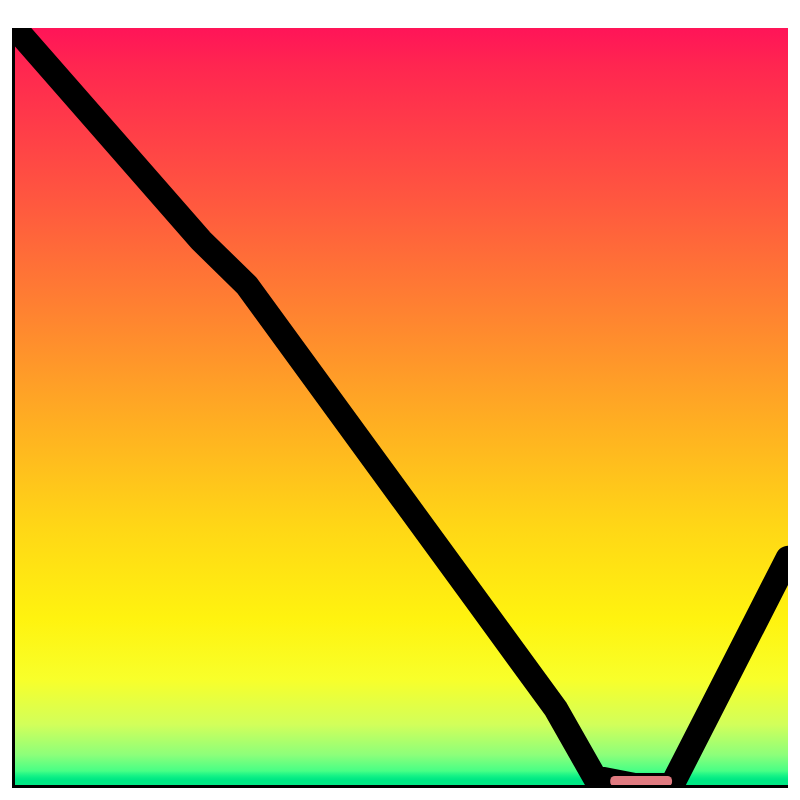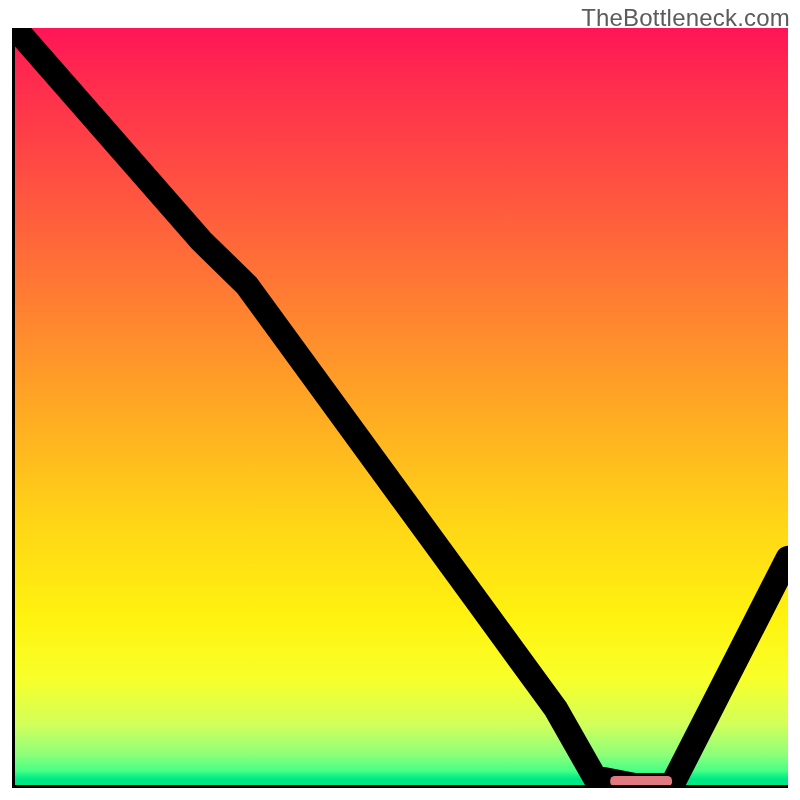--- a/index.html
+++ b/index.html
@@ -95,7 +95,6 @@
 
 <div class="stage">
 
-  <div class="watermark">TheBottleneck.com</div>
 
   <div class="plot">
     <div class="gradient"></div>

